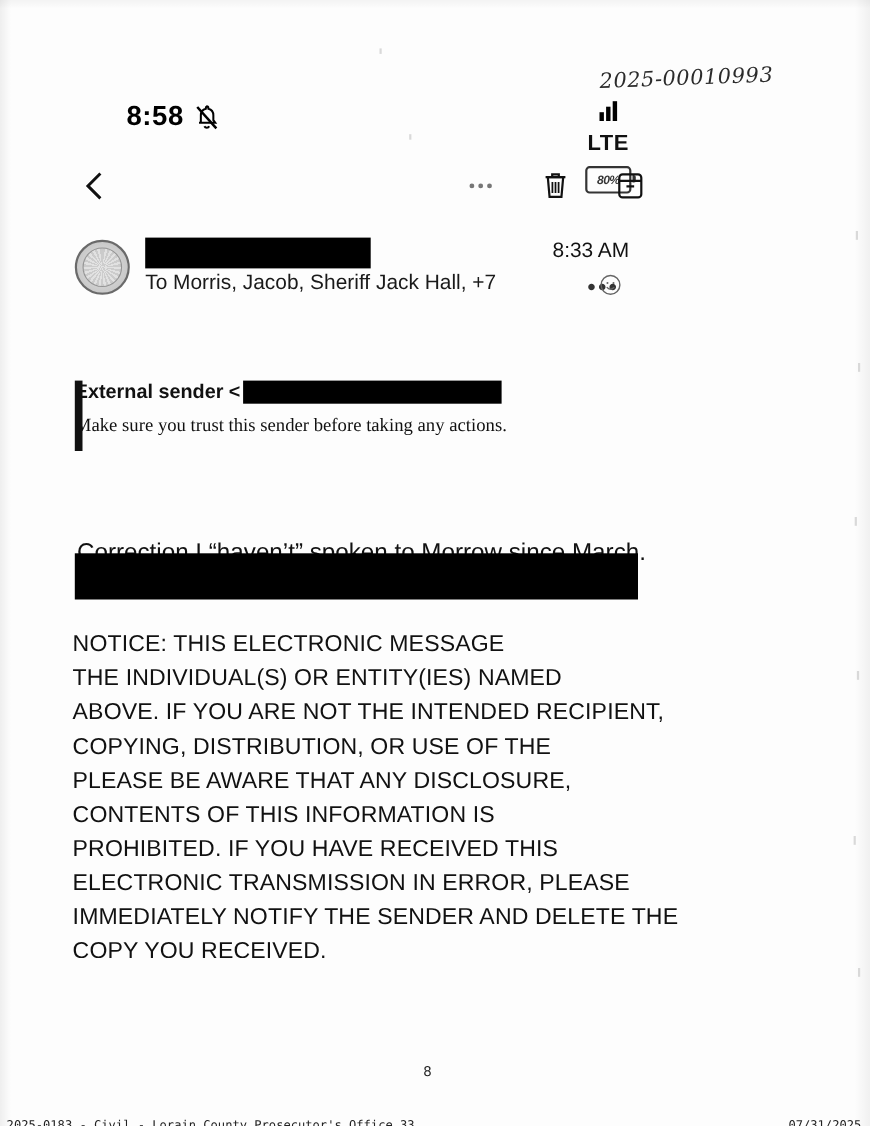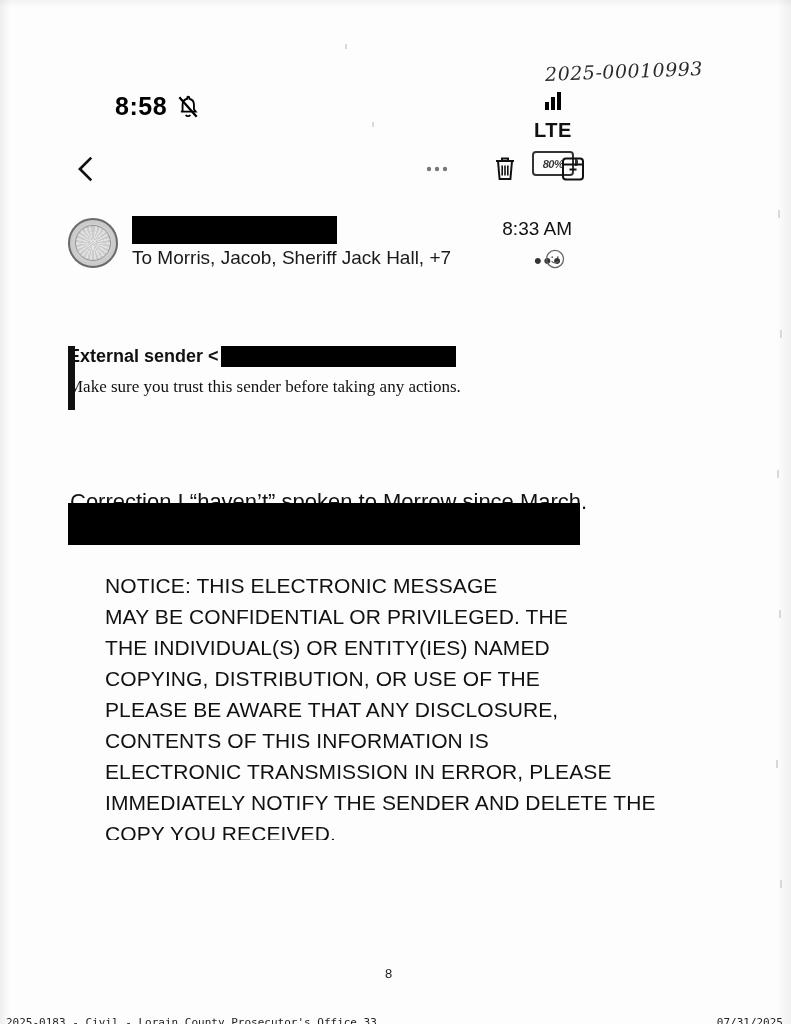--- a/index.html
+++ b/index.html
@@ -307,7 +307,6 @@
     line-height: 31px;
     color: #111;
     letter-spacing: 0.1px;
-    margin-left: 39px;
   }
   .notice div {
     white-space: nowrap;

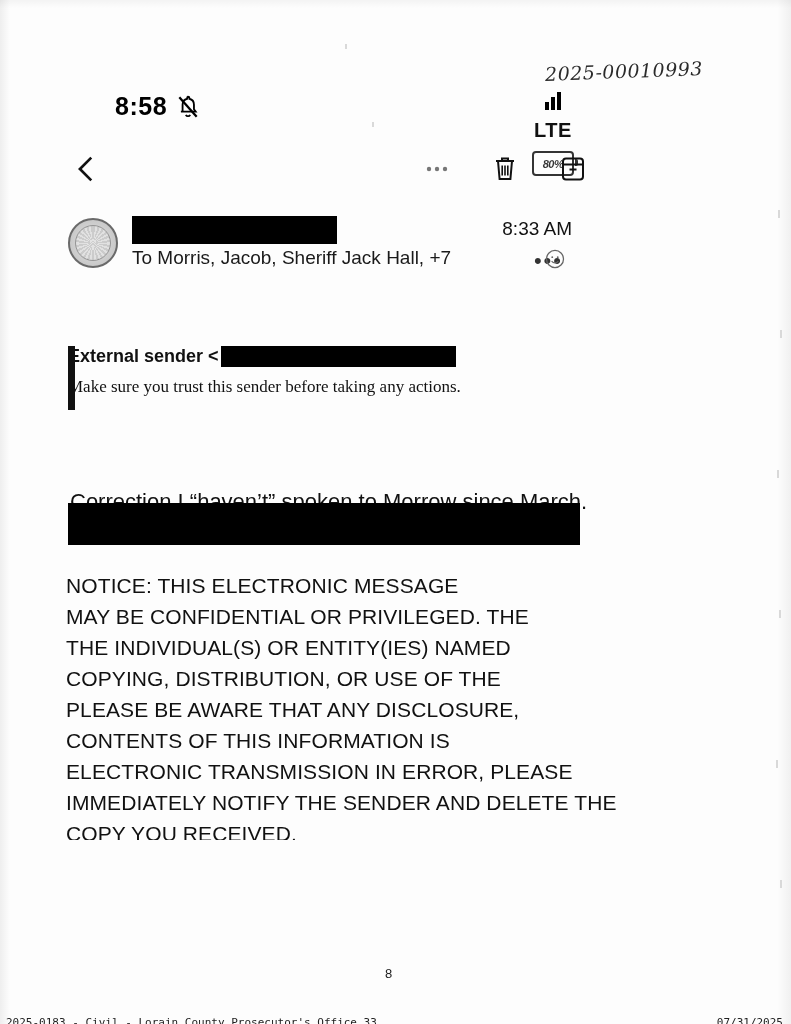--- a/index.html
+++ b/index.html
@@ -451,7 +451,6 @@
 
     <div class="notice">
       <div>NOTICE:  THIS ELECTRONIC MESSAGE</div>
-      <div>MAY BE CONFIDENTIAL OR PRIVILEGED.  THE</div>
       <div>THE INDIVIDUAL(S) OR ENTITY(IES) NAMED</div>
       <div>COPYING, DISTRIBUTION, OR USE OF THE</div>
       <div>PLEASE BE AWARE THAT ANY DISCLOSURE,</div>

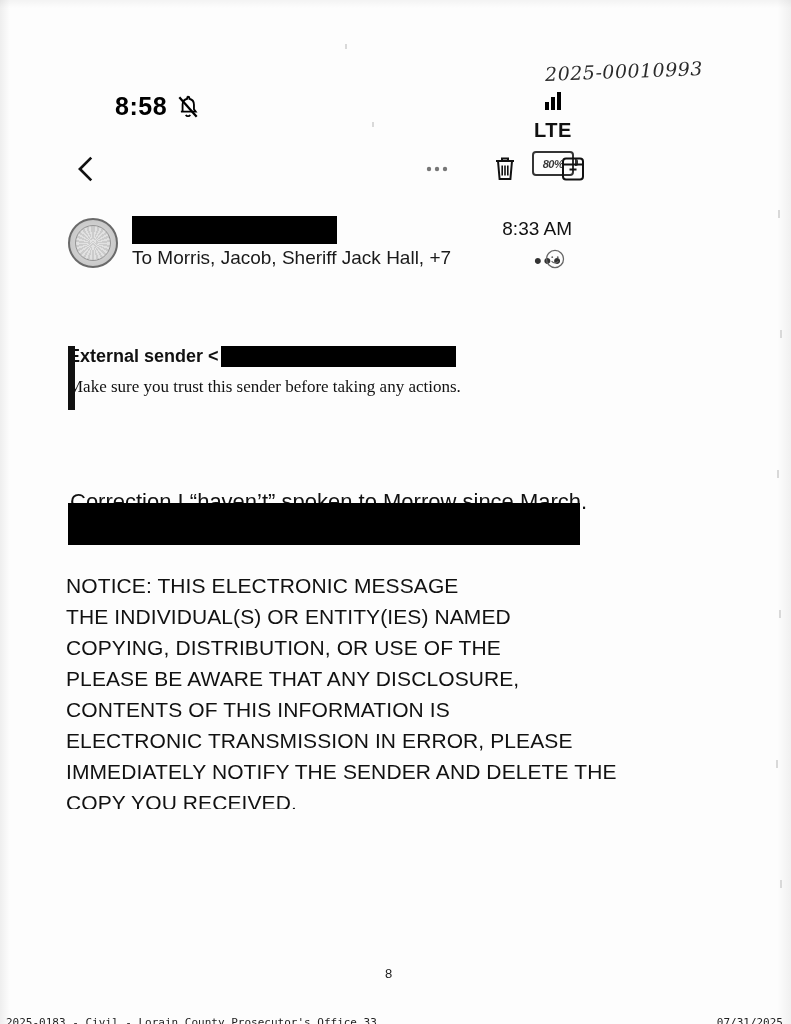--- a/index.html
+++ b/index.html
@@ -452,6 +452,7 @@
     <div class="notice">
       <div>NOTICE:  THIS ELECTRONIC MESSAGE</div>
       <div>THE INDIVIDUAL(S) OR ENTITY(IES) NAMED</div>
+      <div>ABOVE.  IF YOU ARE NOT THE INTENDED RECIPIENT,</div>
       <div>COPYING, DISTRIBUTION, OR USE OF THE</div>
       <div>PLEASE BE AWARE THAT ANY DISCLOSURE,</div>
       <div>CONTENTS OF THIS INFORMATION IS</div>

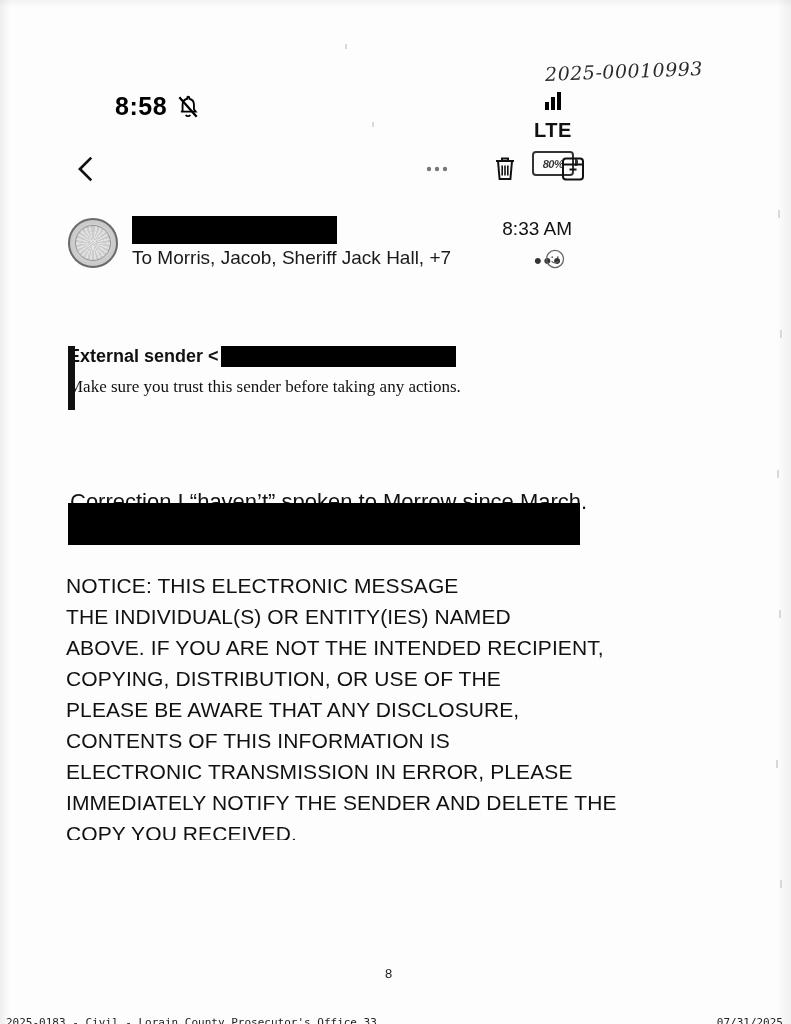--- a/index.html
+++ b/index.html
@@ -456,6 +456,7 @@
       <div>COPYING, DISTRIBUTION, OR USE OF THE</div>
       <div>PLEASE BE AWARE THAT ANY DISCLOSURE,</div>
       <div>CONTENTS OF THIS INFORMATION IS</div>
+      <div>PROHIBITED.  IF YOU HAVE RECEIVED THIS</div>
       <div>ELECTRONIC TRANSMISSION IN ERROR, PLEASE</div>
       <div>IMMEDIATELY NOTIFY THE SENDER AND DELETE THE</div>
       <div>COPY YOU RECEIVED.</div>

